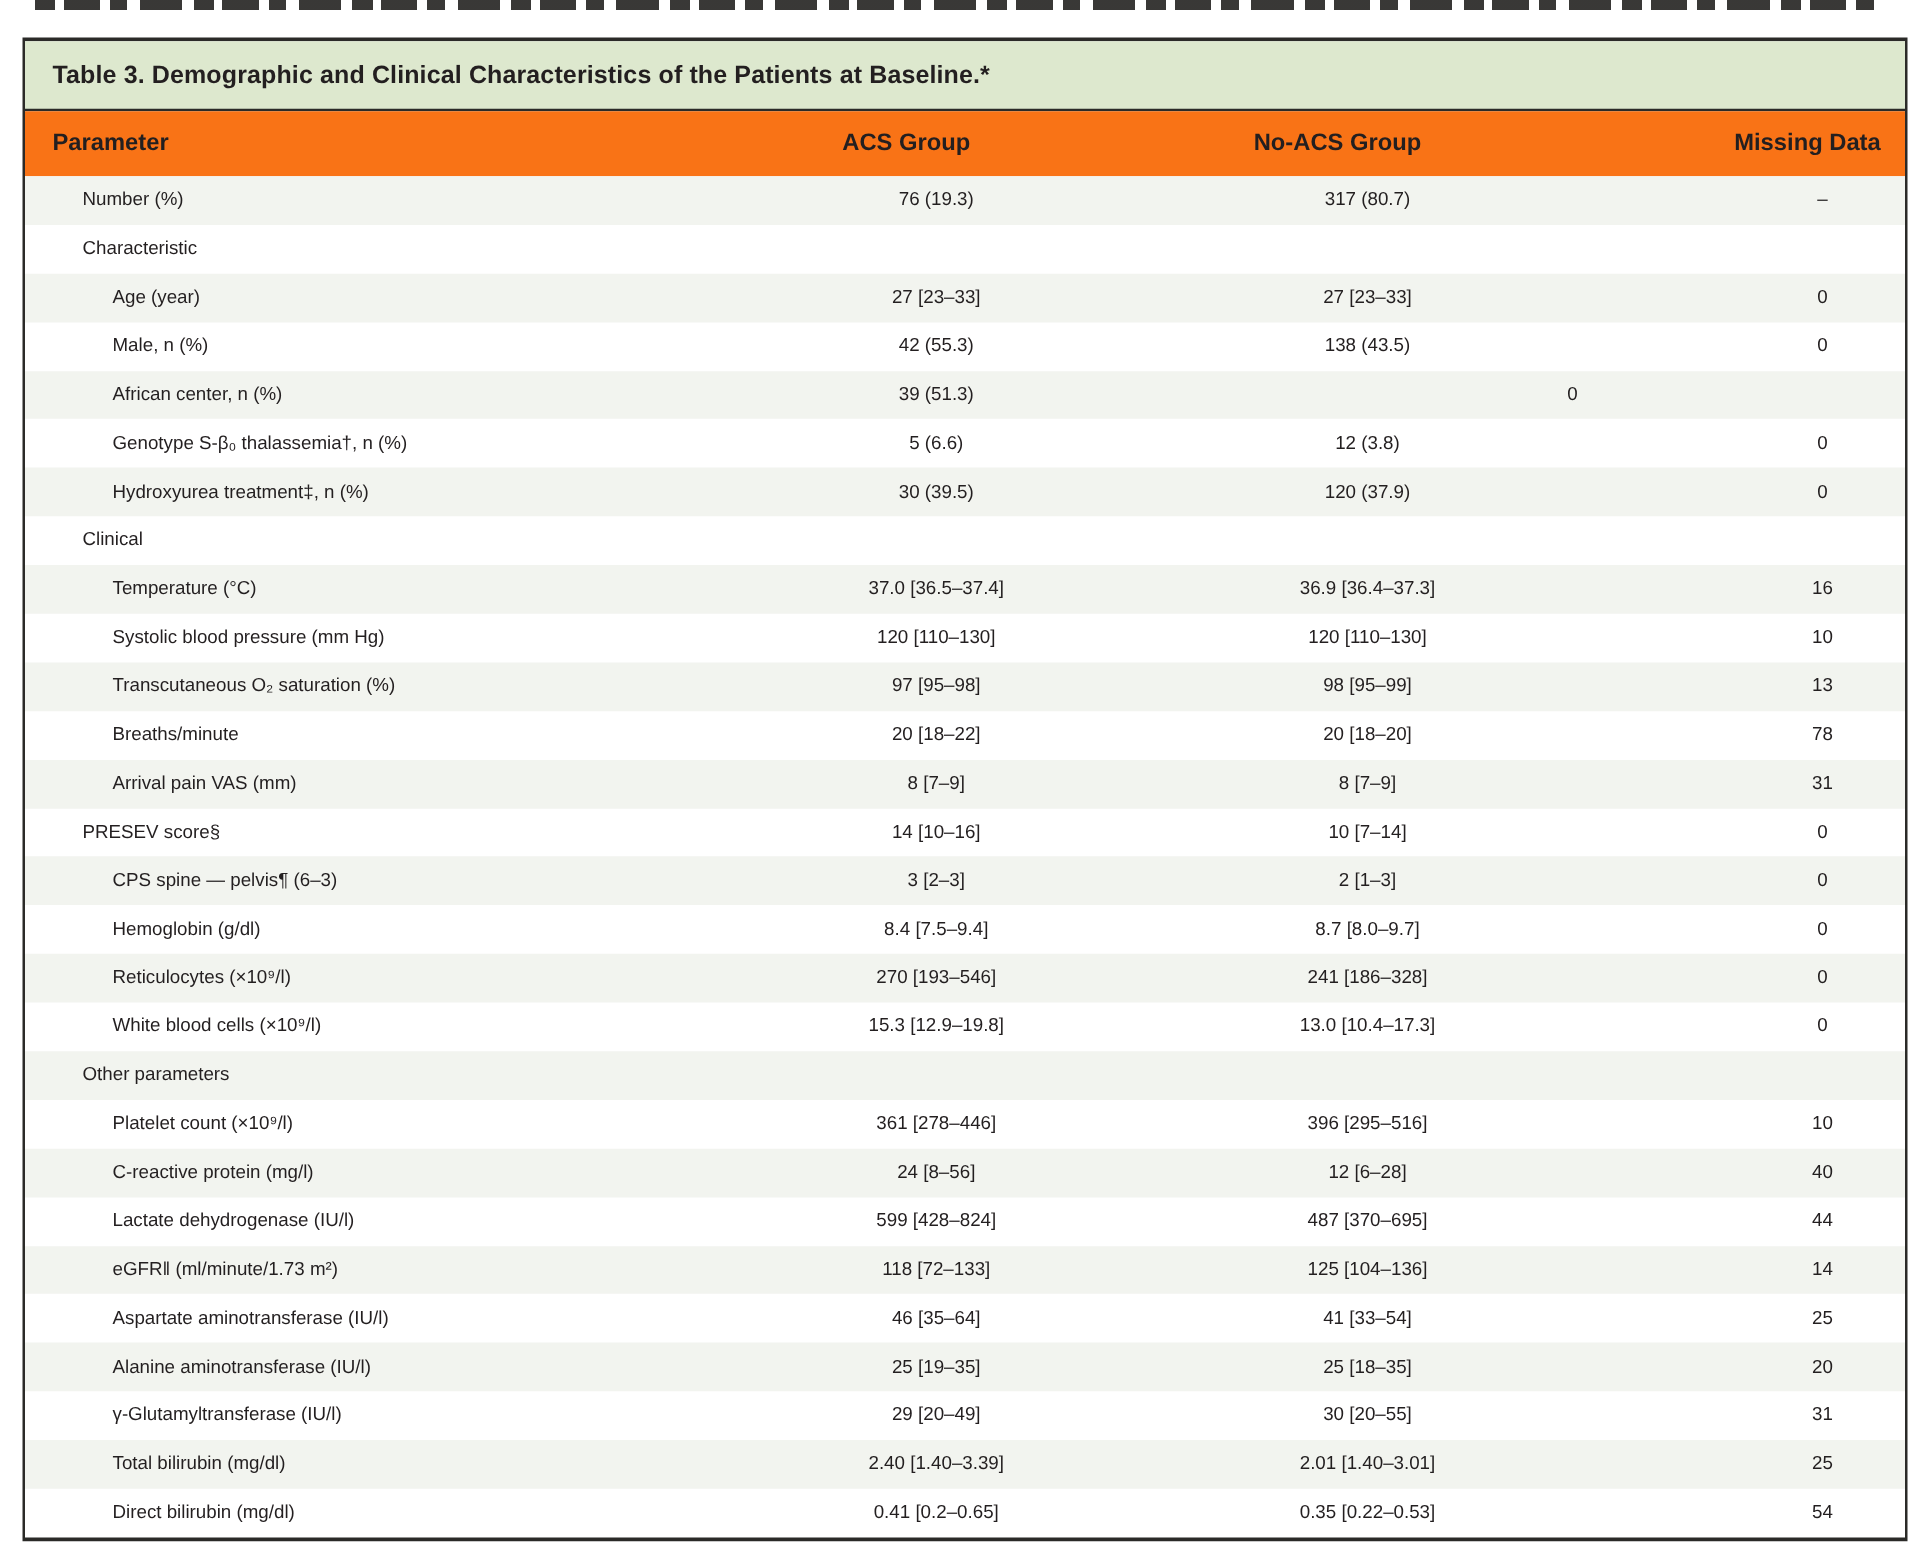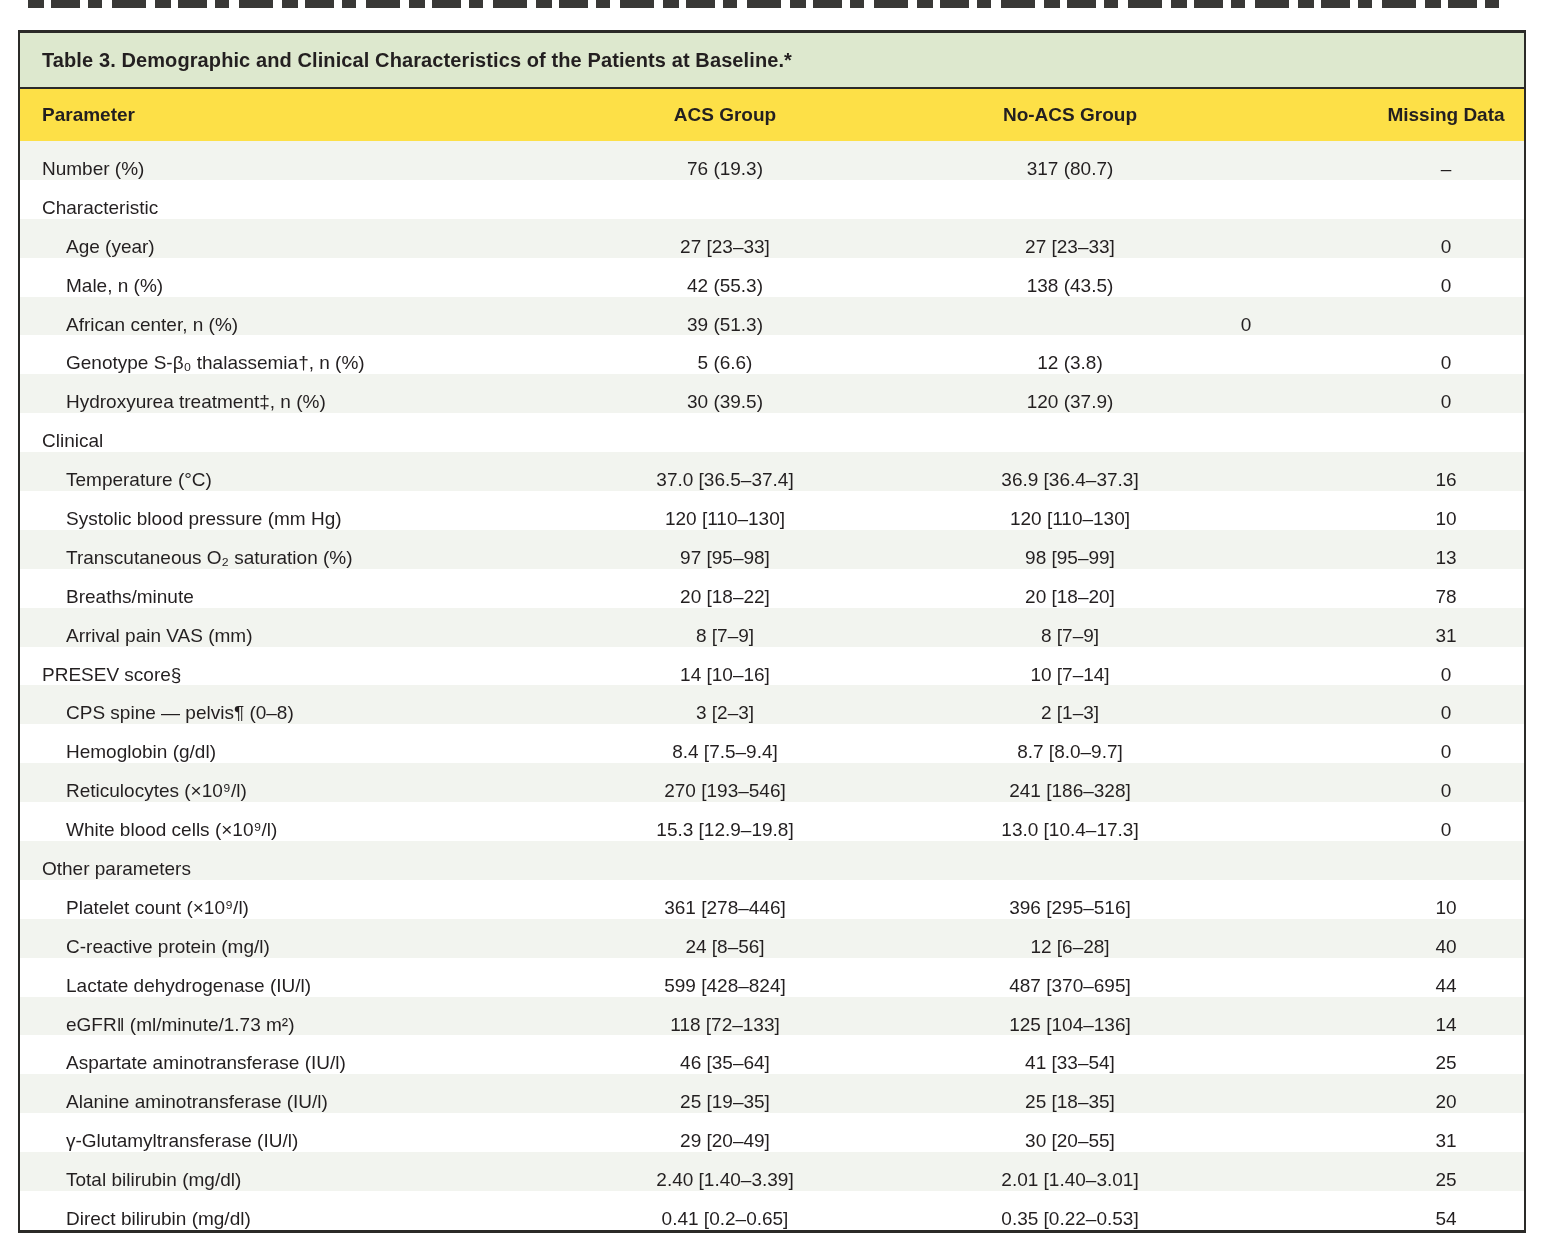--- a/index.html
+++ b/index.html
@@ -48,7 +48,7 @@
     display: flex; align-items: center;
     height: 52px;
     font-weight: 700; font-size: 19px;
-    background: #fde047;
+    background: #f97316;
   }
   .tr { display: flex; align-items: flex-end; height: 38.9px; font-size: 19px; }
   .tbody .tr:nth-child(odd) { background: var(--stripe); }

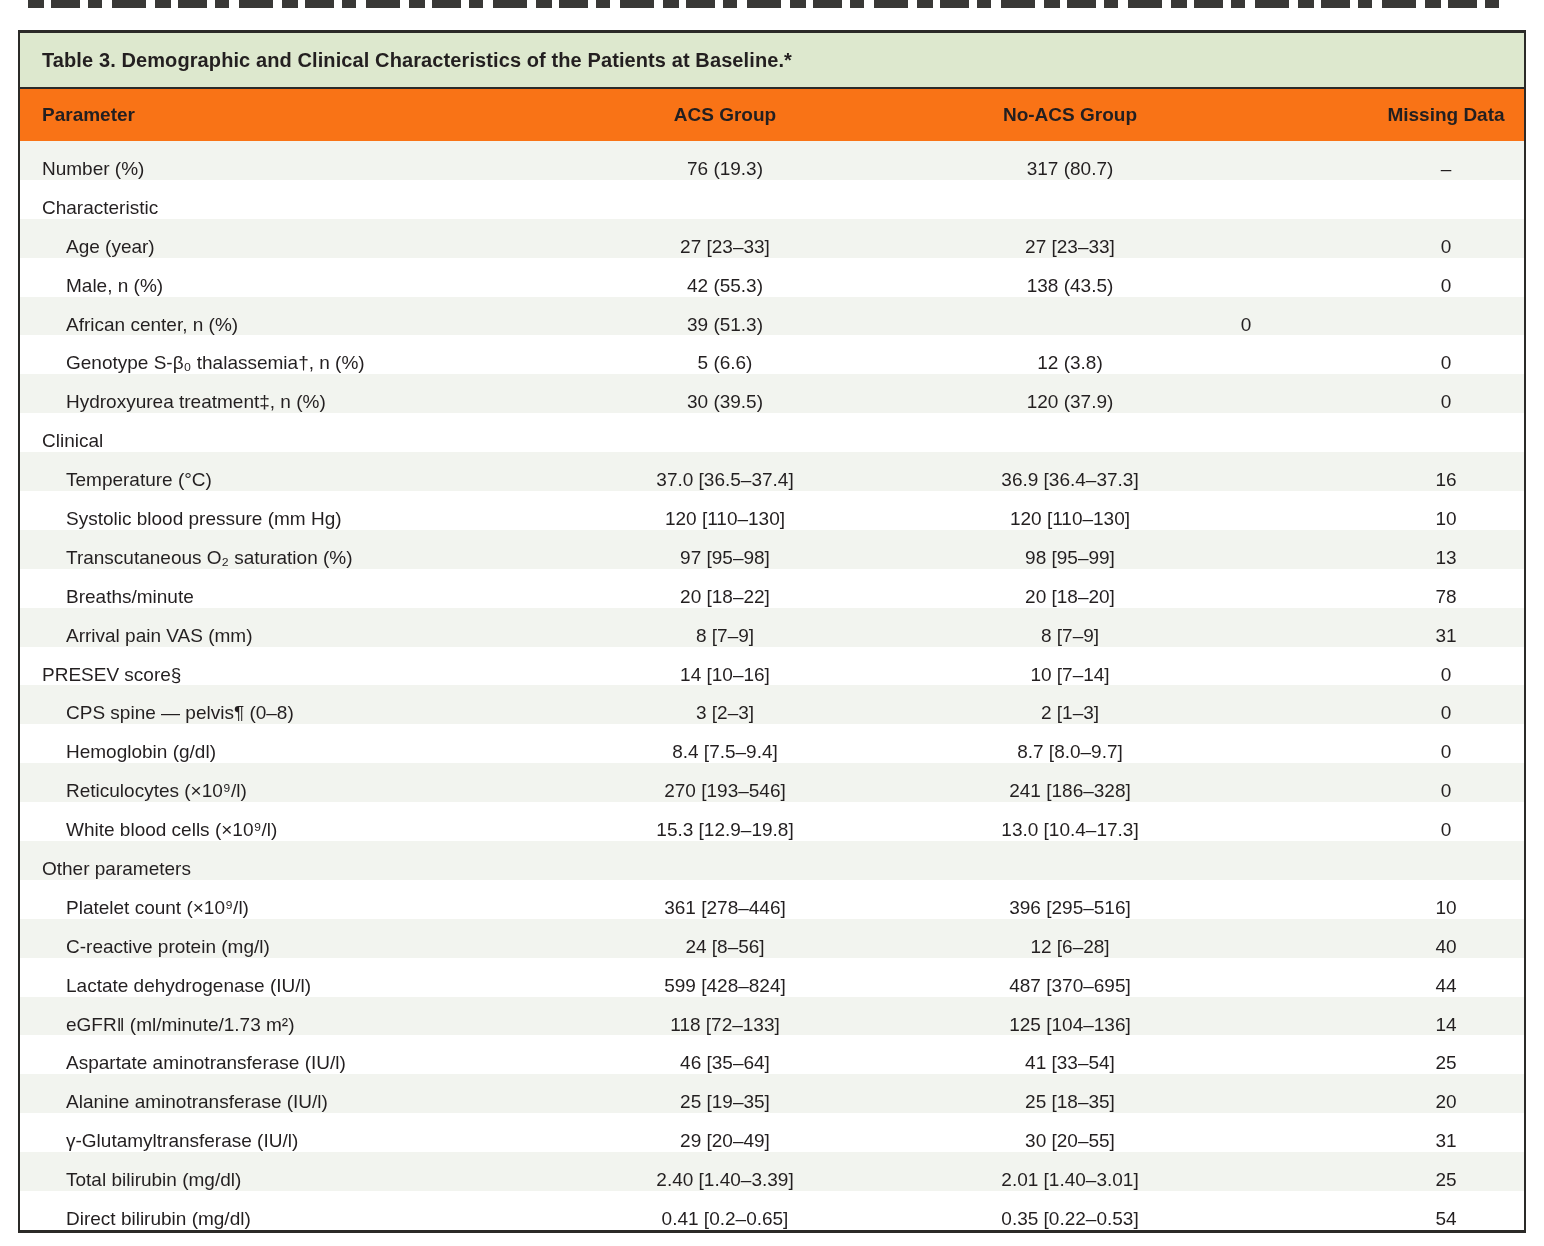--- a/index.html
+++ b/index.html
@@ -50,7 +50,7 @@
     font-weight: 700; font-size: 19px;
     background: #f97316;
   }
-  .tr { display: flex; align-items: flex-end; height: 38.9px; font-size: 19px; }
+  .tr { display: flex; align-items: center; height: 38.9px; font-size: 15px; padding-left: 24px; }
   .tbody .tr:nth-child(odd) { background: var(--stripe); }
   .td { line-height: 1.1; }
   .param   { flex: 0 0 560px; padding-left: 22px; text-align: left; }

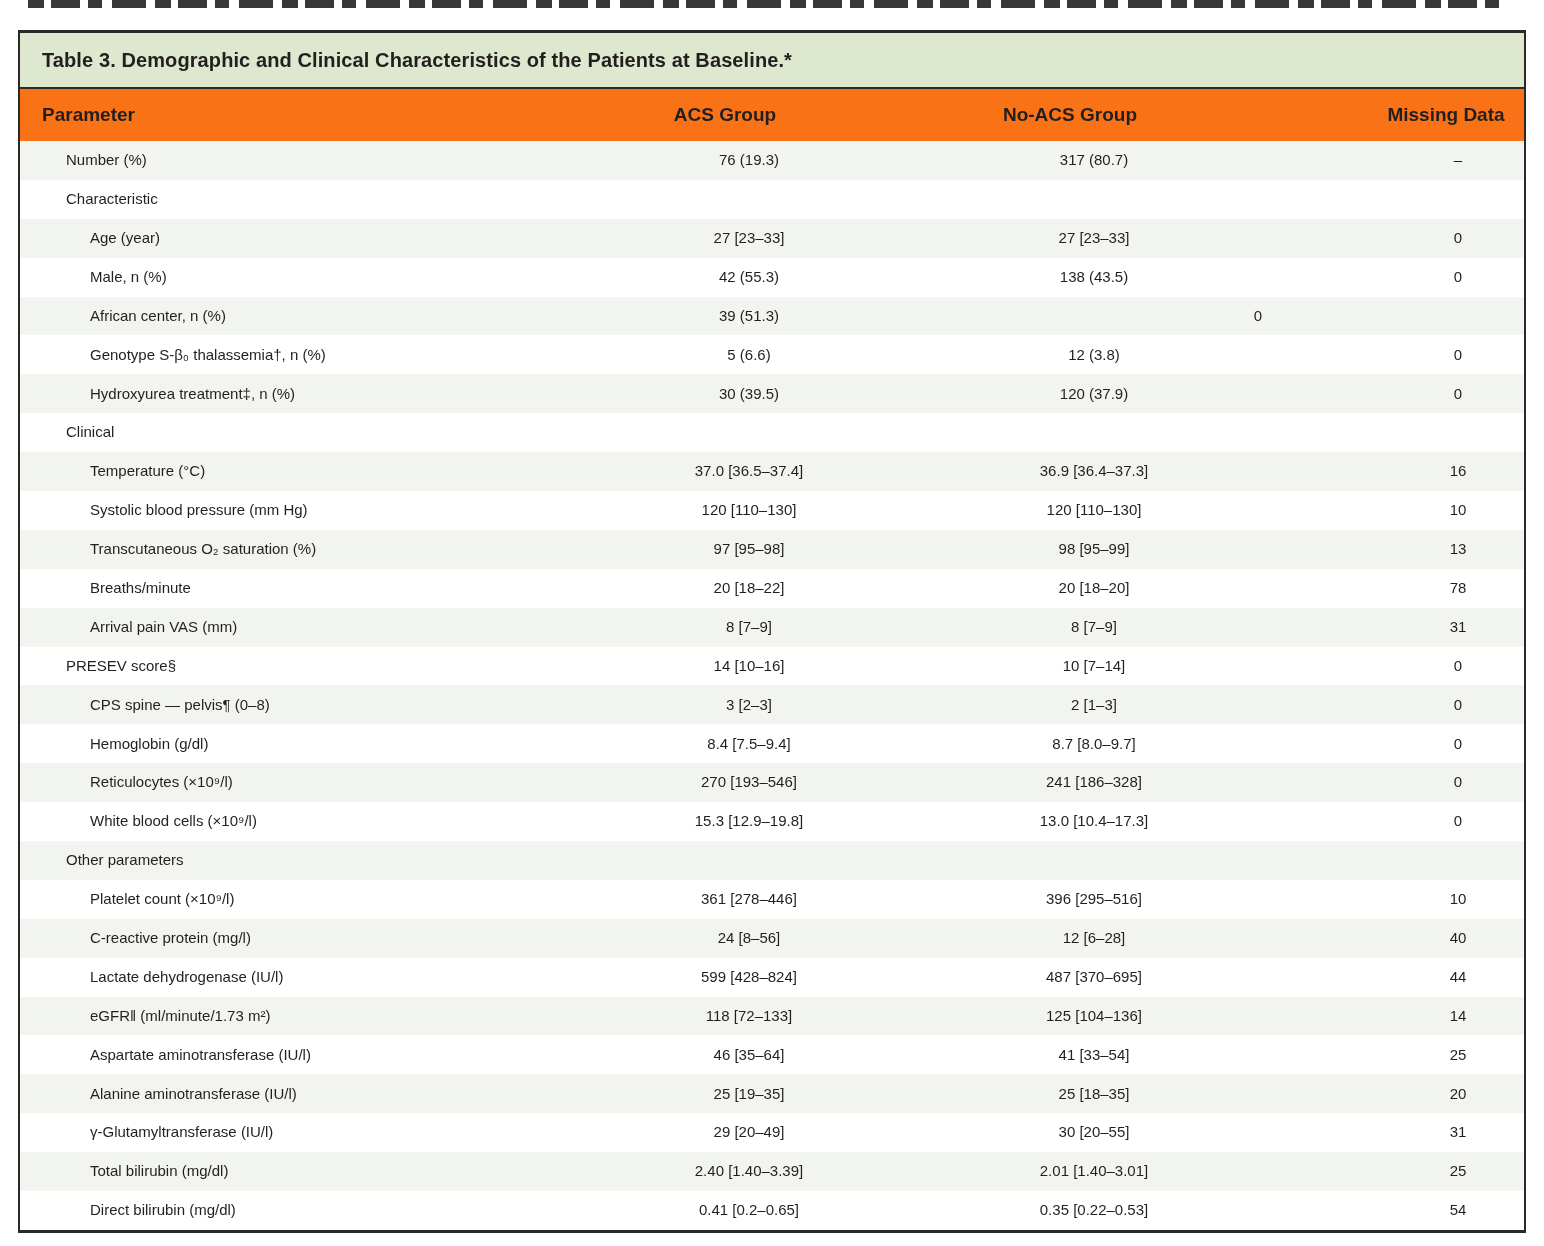--- a/index.html
+++ b/index.html
@@ -177,7 +177,7 @@
   </div>
 
   <div class="tr indent">
-    <div class="td param">CPS spine — pelvis¶ (0–8)</div>
+    <div class="td param">CPS spine — pelvis¶ (6–3)</div>
     <div class="td acs">3 [2–3]</div>
     <div class="td noacs">2 [1–3]</div>
     <div class="td missing">0</div>

